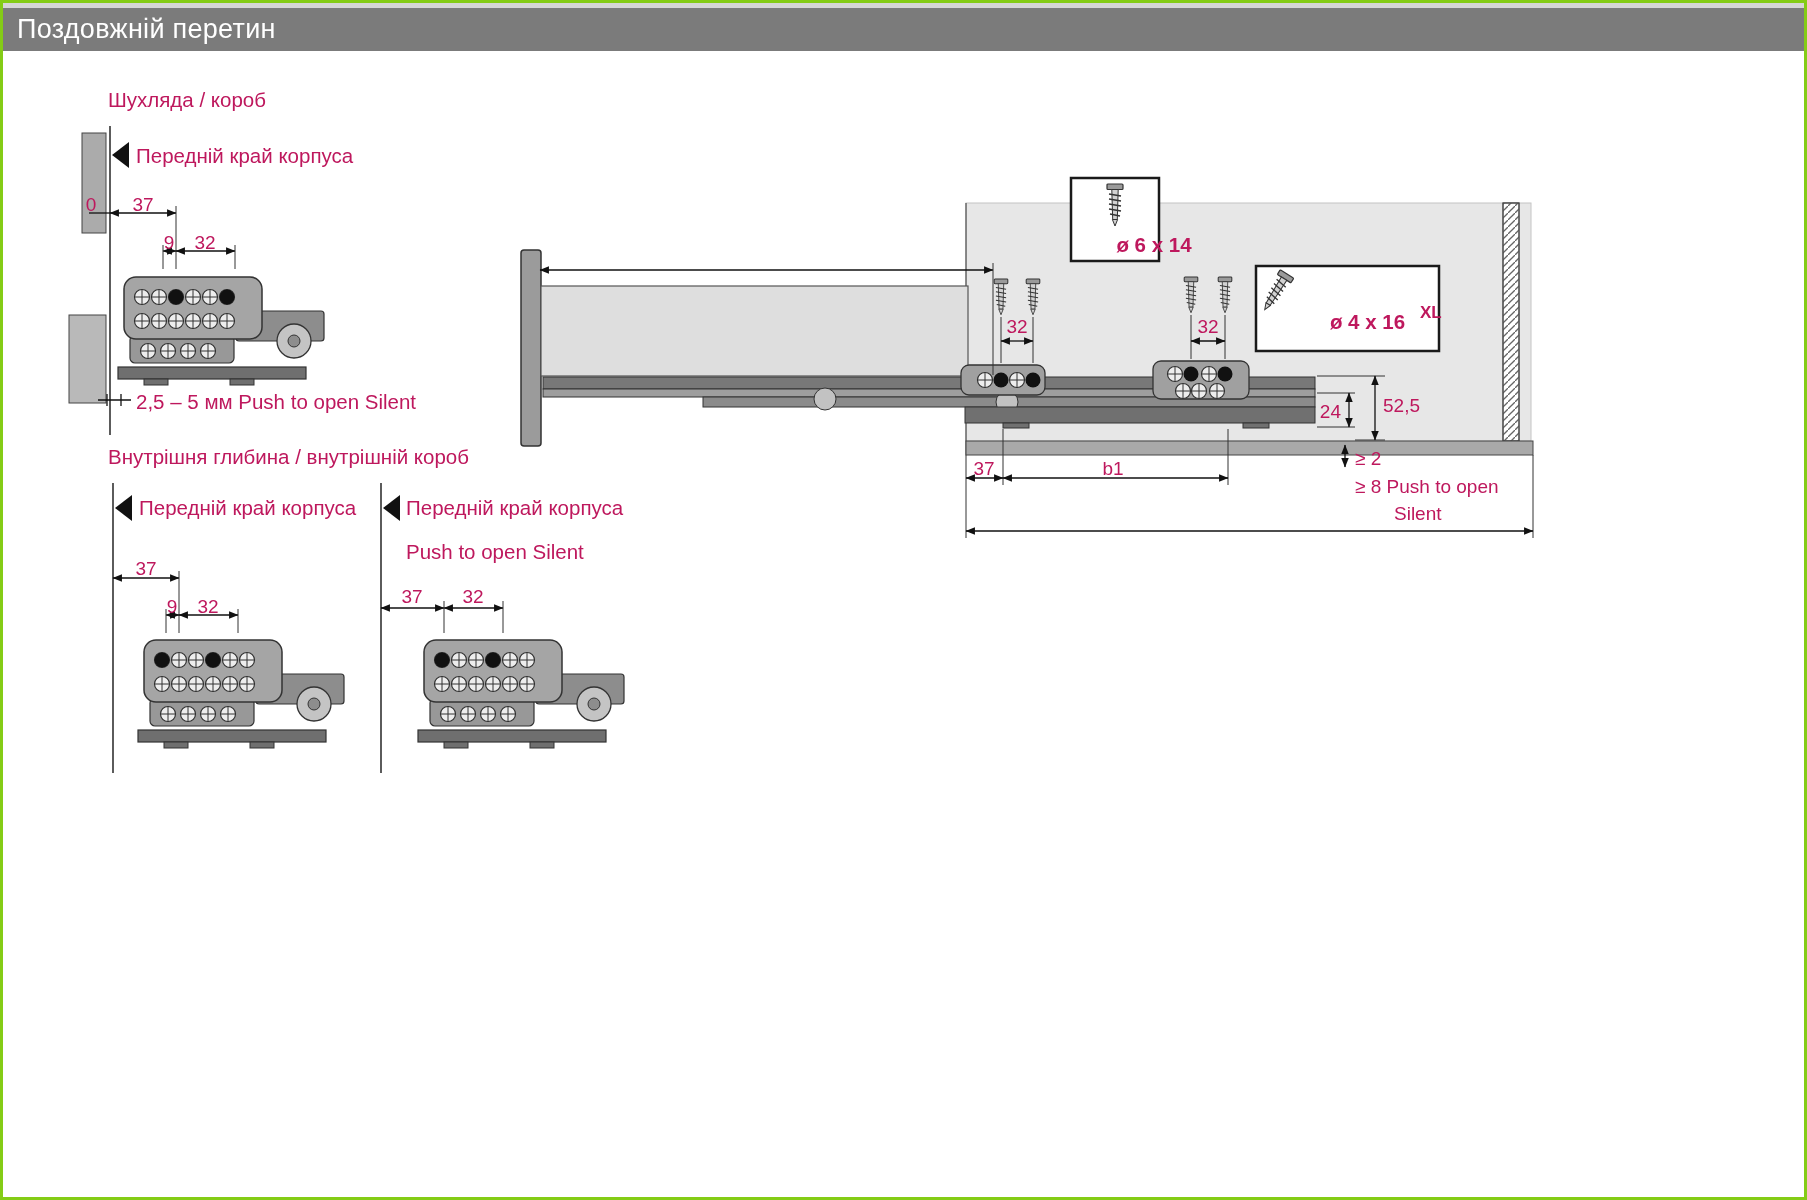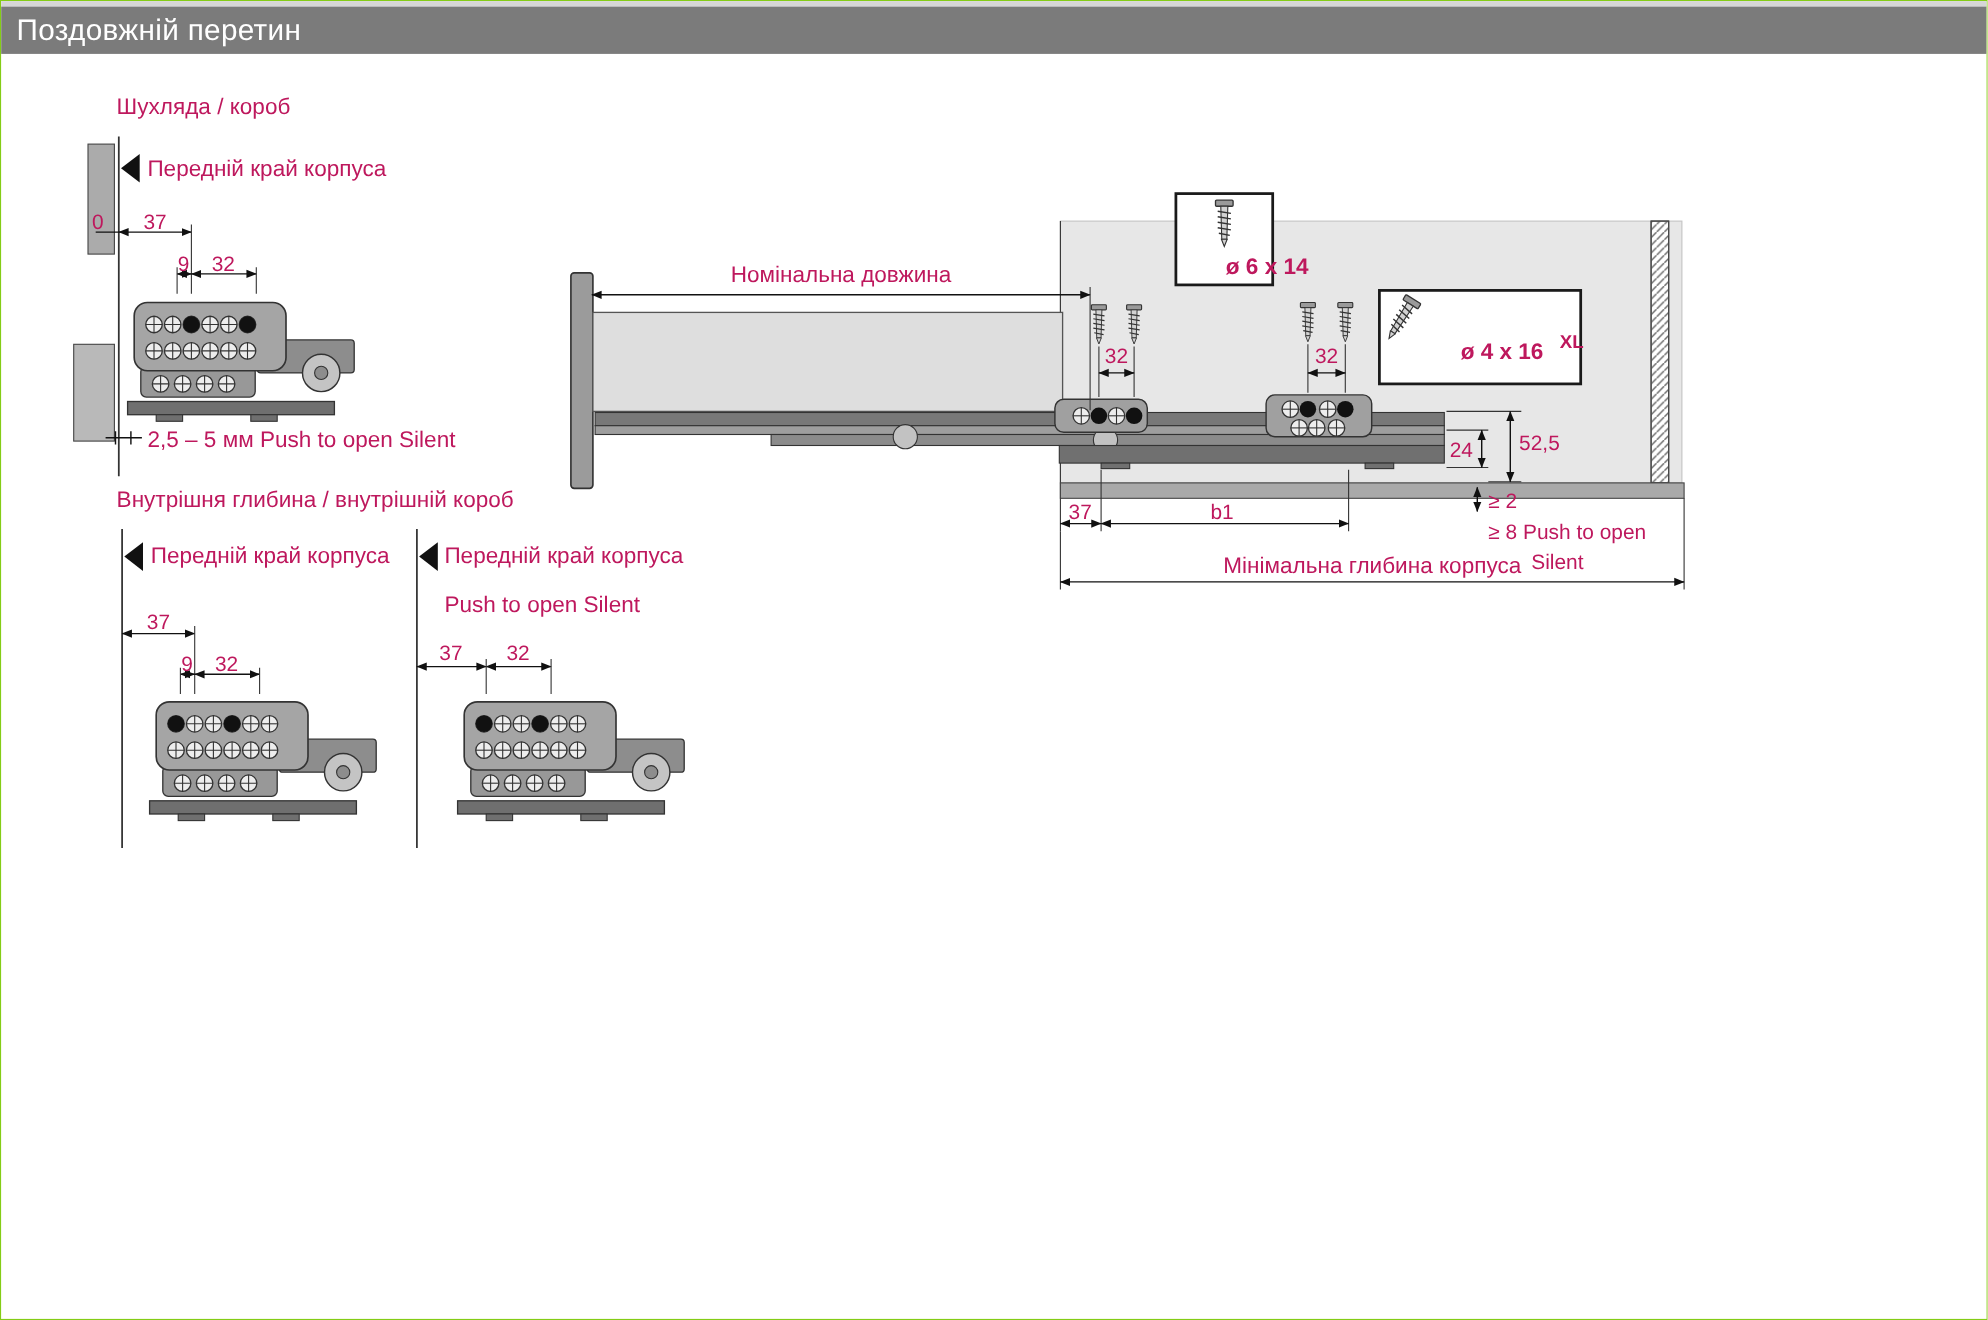--- a/index.html
+++ b/index.html
@@ -3,7 +3,7 @@
 <meta charset="utf-8">
 <style>
   html,body{margin:0;padding:0;background:#fff;}
-  .page{position:relative;width:1807px;height:1200px;background:#ffffff;border:1px solid #84cc16;box-sizing:border-box;overflow:hidden;font-family:"Liberation Sans",sans-serif;}
+  .page{position:relative;width:1807px;height:1200px;background:#ffffff;border:3px solid #84cc16;box-sizing:border-box;overflow:hidden;font-family:"Liberation Sans",sans-serif;}
   .topstrip{position:absolute;top:0;left:0;right:0;height:5px;background:#d6d6d6;}
   .hdr{position:absolute;top:5px;left:0;right:0;height:43px;background:#7b7b7b;color:#ffffff;display:flex;align-items:center;padding-left:14px;font-size:27px;letter-spacing:.3px;}
   .art{position:absolute;left:0;top:0;width:1807px;height:1200px;}

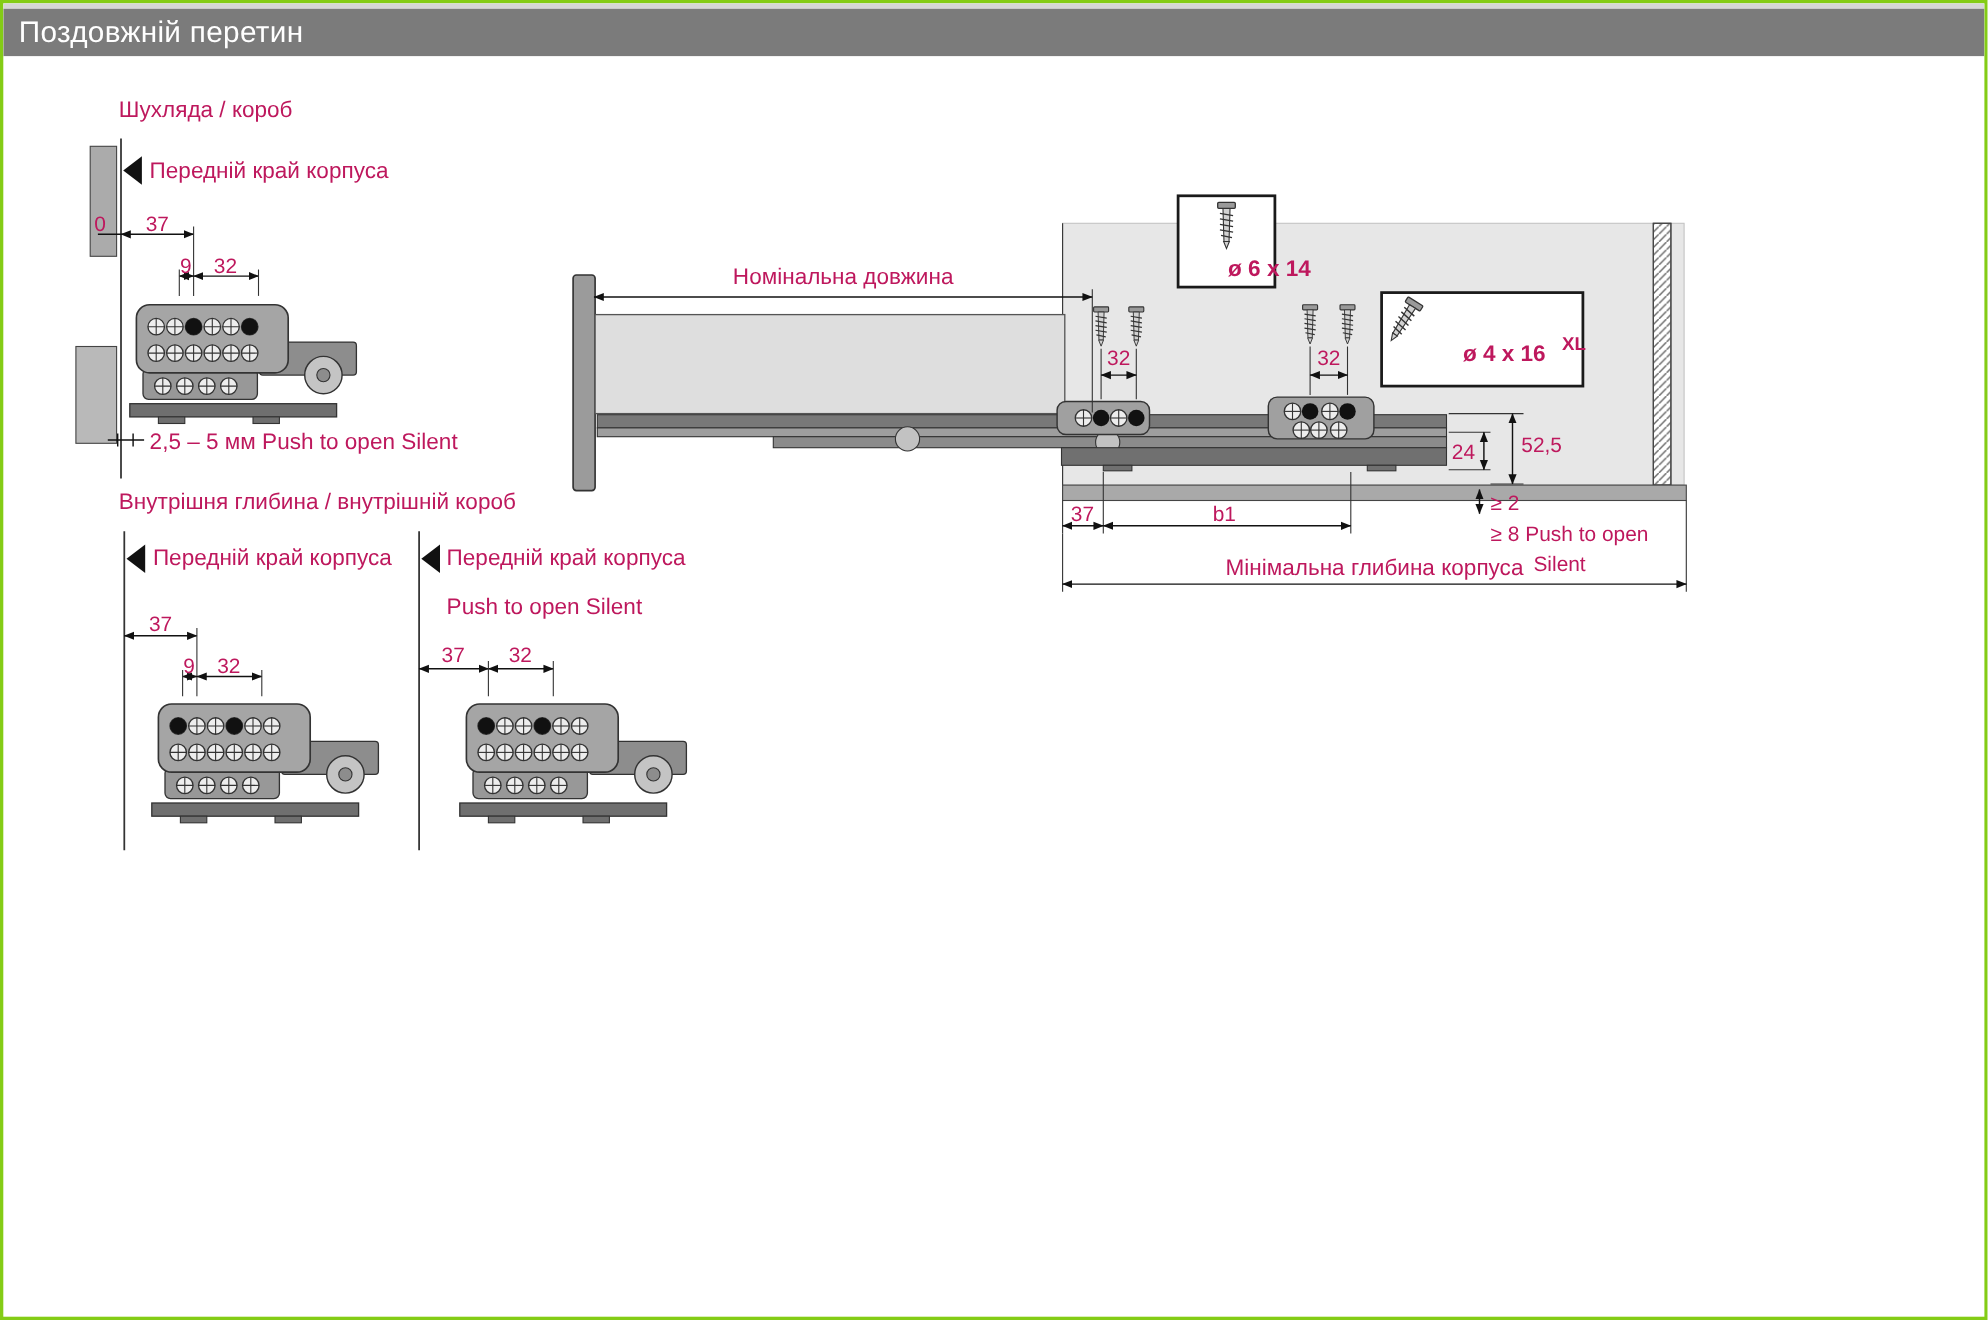--- a/index.html
+++ b/index.html
@@ -253,7 +253,6 @@
   <div class="lbl t19 ctr" style="left:384px;top:582px;width:50px;">37</div>
   <div class="lbl t19 ctr" style="left:450px;top:582px;width:40px;">32</div>
 
-  <div class="lbl t20 ctr" style="left:537px;top:236px;width:453px;">Номінальна довжина</div>
   <div class="lbl t19 ctr" style="left:990px;top:312px;width:48px;">32</div>
   <div class="lbl t19 ctr" style="left:1181px;top:312px;width:48px;">32</div>
   <div class="lbl t19 r" style="left:1296px;top:397px;width:42px;">24</div>

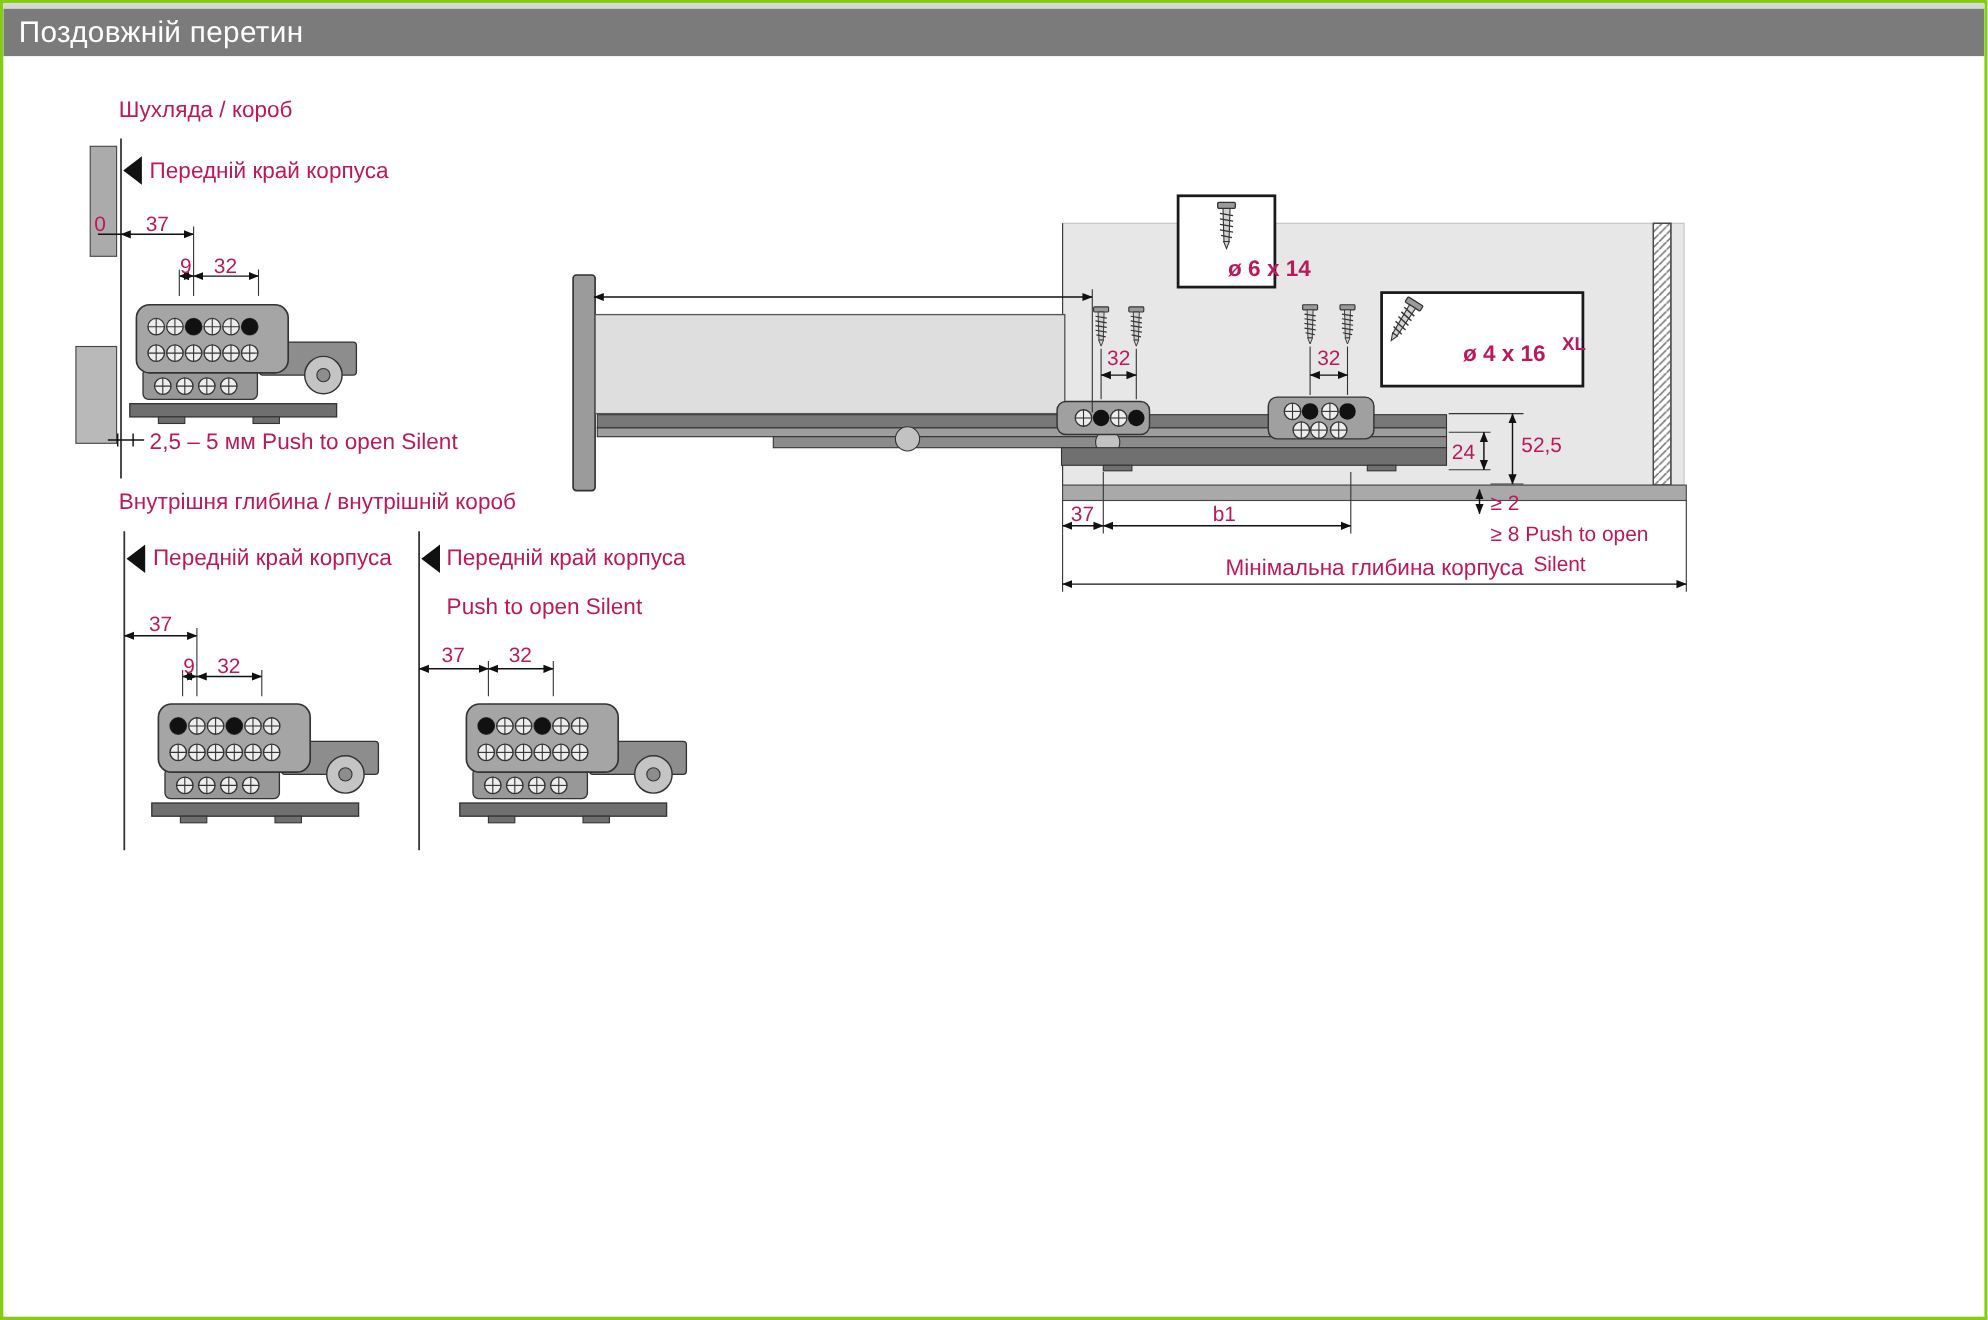--- a/index.html
+++ b/index.html
@@ -262,7 +262,6 @@
   <div class="lbl t19" style="left:1352px;top:444px;">≥ 2</div>
   <div class="lbl t19" style="left:1352px;top:472px;">≥ 8 Push to open</div>
   <div class="lbl t19" style="left:1391px;top:499px;">Silent</div>
-  <div class="lbl t20 ctr" style="left:963px;top:501px;width:567px;">Мінімальна глибина корпуса</div>
   <div class="lbl t20 b ctr" style="left:1068px;top:229px;width:88px;">ø 6 x 14</div>
   <div class="lbl t20 b ctr" style="left:1268px;top:306px;width:115px;">ø 4 x 16</div>
   <div class="lbl b" style="left:1378px;top:299px;font-size:17px;">XL</div>

